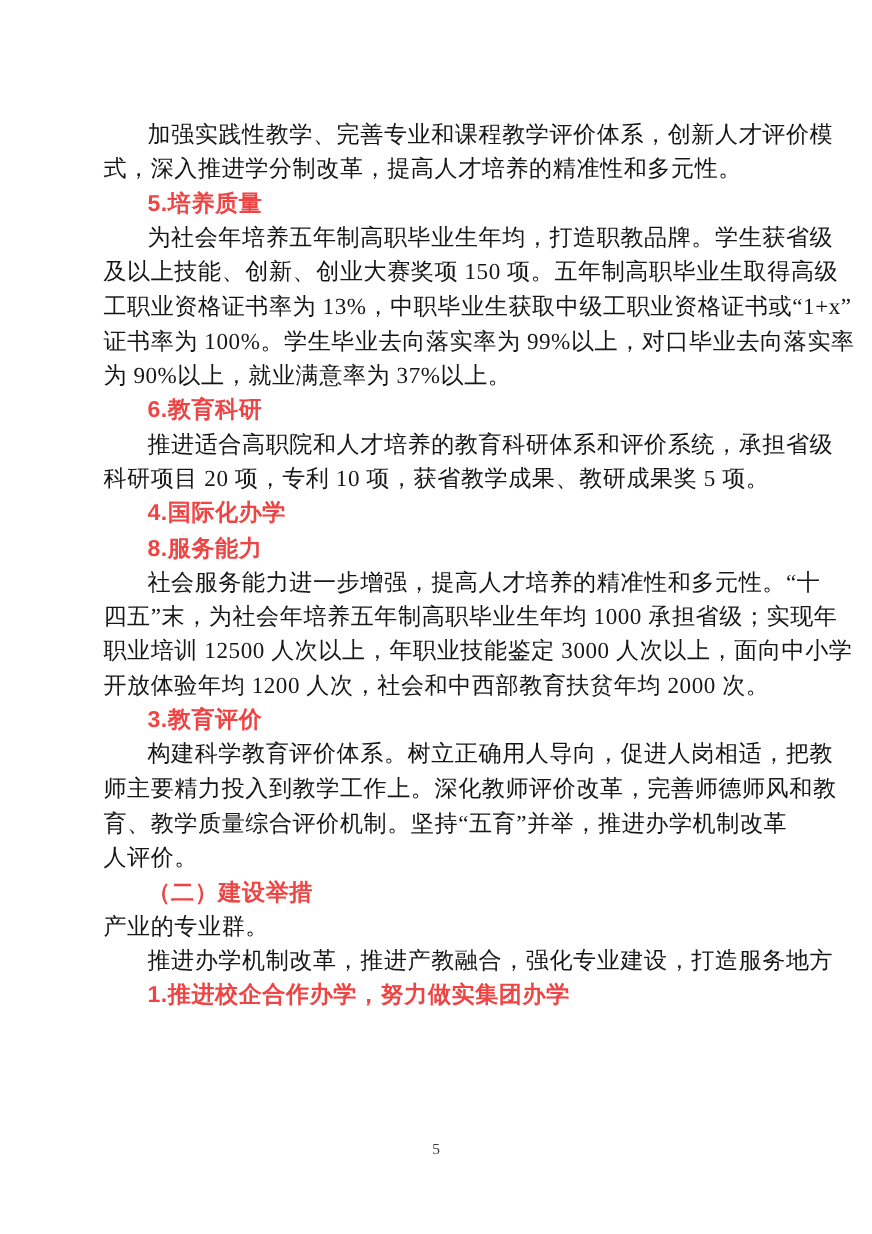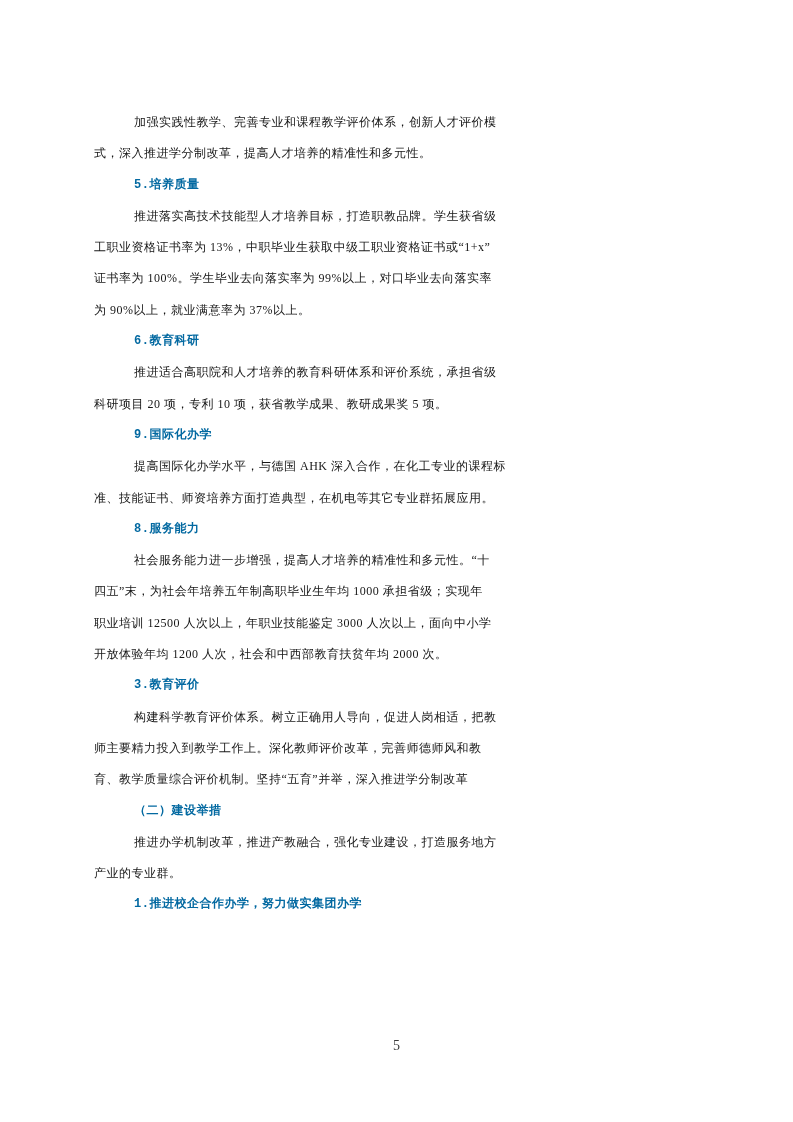--- a/index.html
+++ b/index.html
@@ -20,7 +20,7 @@
   }
   .line {
     display: block;
-    font-size: 12px;
+    font-size: 21px;
     height: 31.3px;
     line-height: 31.3px;
     letter-spacing: 0.5px;

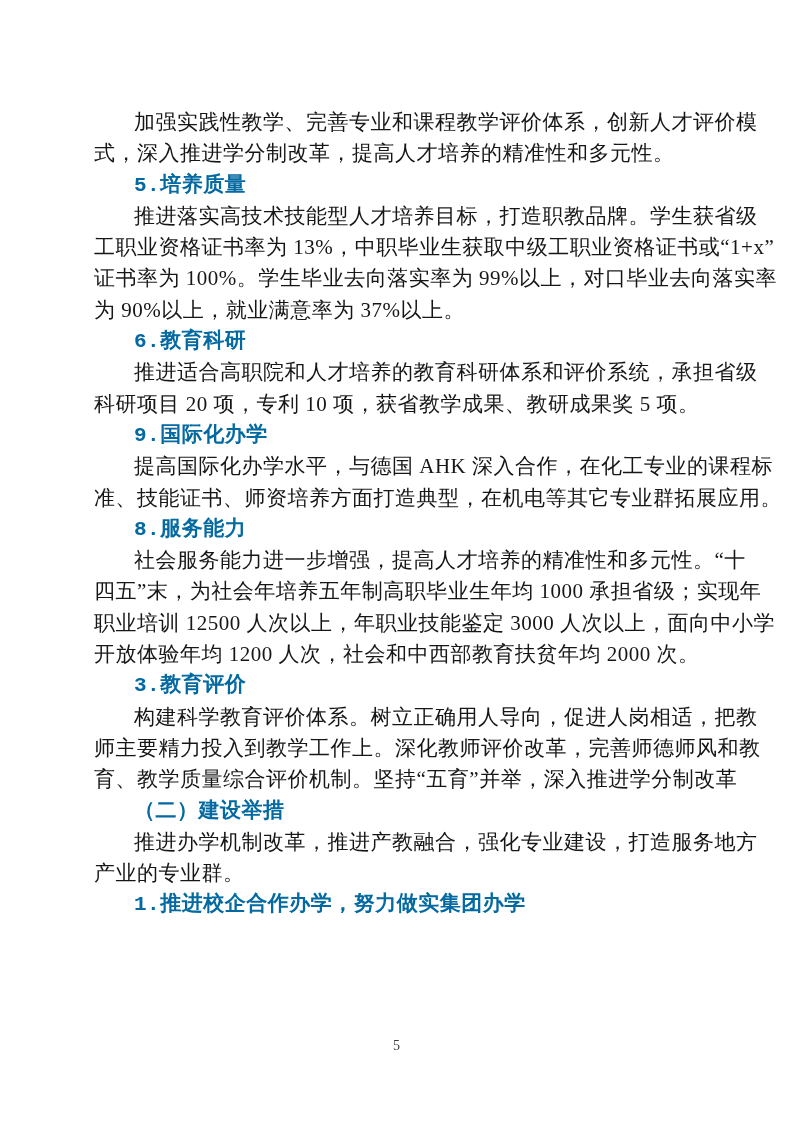--- a/index.html
+++ b/index.html
@@ -32,8 +32,8 @@
   .line.indent { padding-left: 40px; }
   .line.heading {
     font-weight: 700;
-    font-family: Liberation Mono, monospace;
-    color: #0369a1;
+    font-family: Liberation Sans, sans-serif;
+    color: #ef4444;
   }
   .page-number {
     position: absolute;

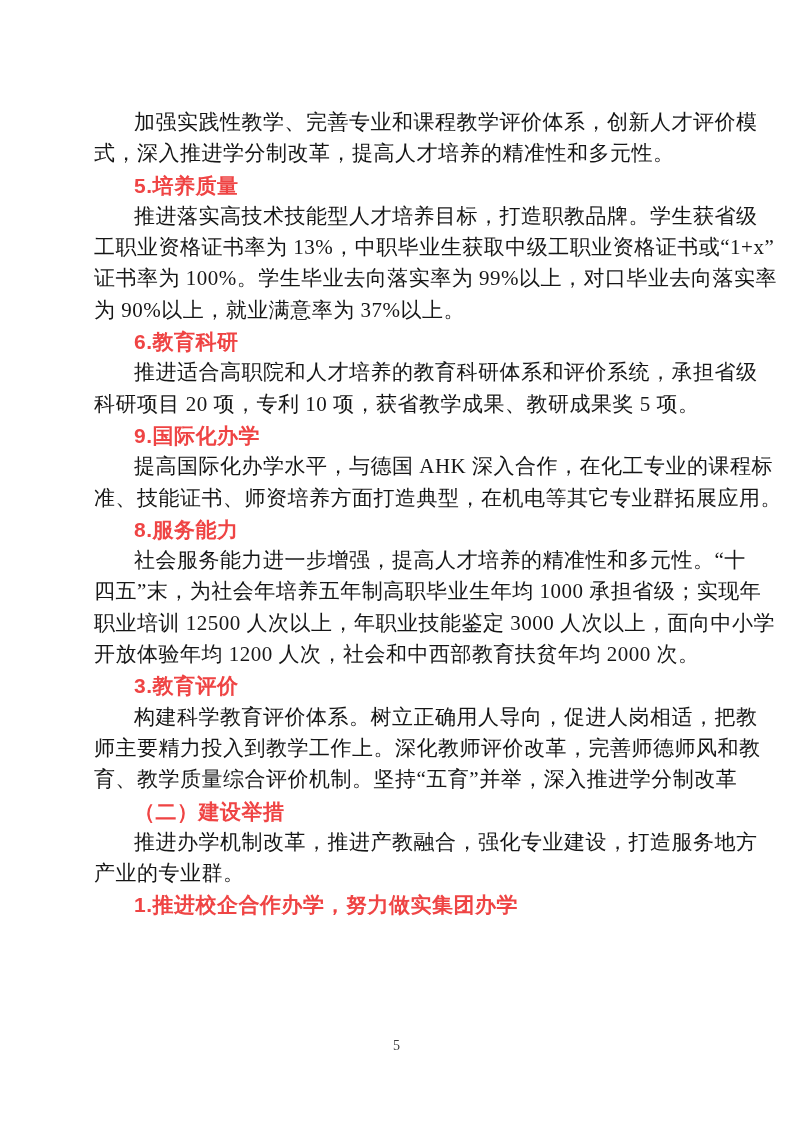--- a/index.html
+++ b/index.html
@@ -63,7 +63,7 @@
     </div>
 
     <div>
-      <div class="line indent">推进落实高技术技能型人才培养目标，打造职教品牌。学生获省级</div>
+      <div class="line indent">为社会年培养五年制高职毕业生年均，打造职教品牌。学生获省级</div>
       <div class="line">工职业资格证书率为 13%，中职毕业生获取中级工职业资格证书或“1+x”</div>
       <div class="line">证书率为 100%。学生毕业去向落实率为 99%以上，对口毕业去向落实率</div>
       <div class="line">为 90%以上，就业满意率为 37%以上。</div>

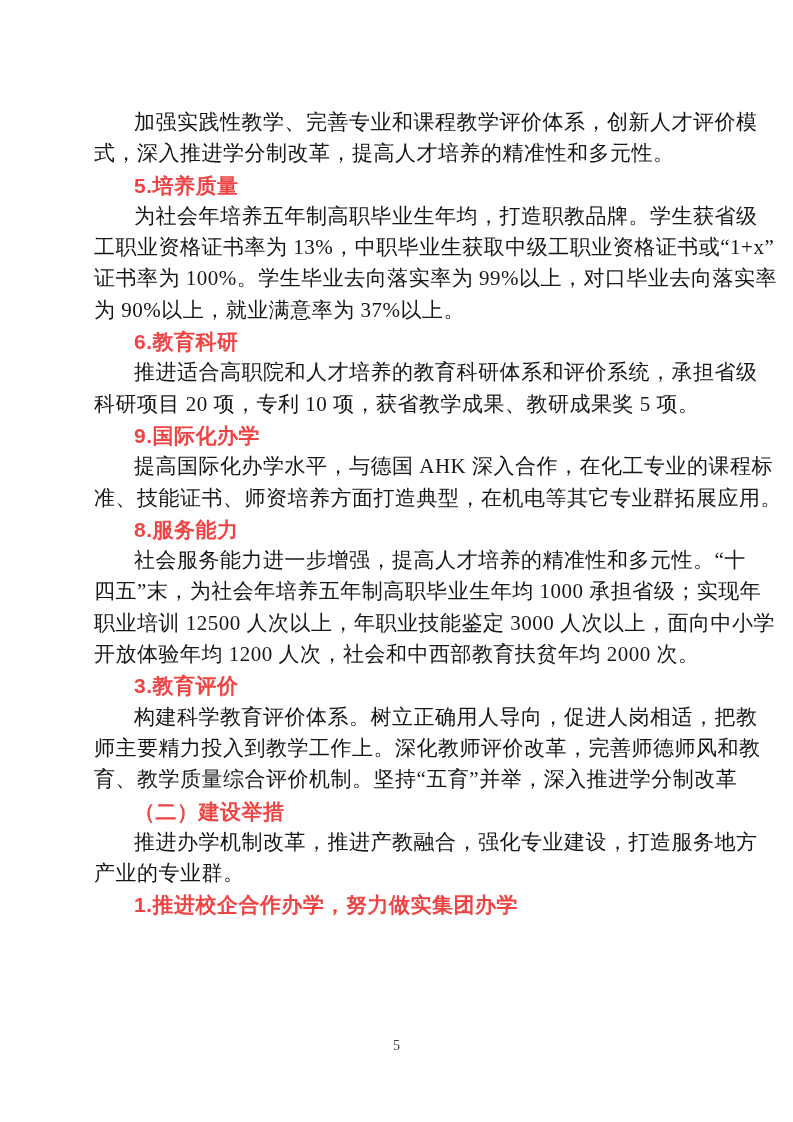--- a/index.html
+++ b/index.html
@@ -64,6 +64,7 @@
 
     <div>
       <div class="line indent">为社会年培养五年制高职毕业生年均，打造职教品牌。学生获省级</div>
+      <div class="line">及以上技能、创新、创业大赛奖项 150 项。五年制高职毕业生取得高级</div>
       <div class="line">工职业资格证书率为 13%，中职毕业生获取中级工职业资格证书或“1+x”</div>
       <div class="line">证书率为 100%。学生毕业去向落实率为 99%以上，对口毕业去向落实率</div>
       <div class="line">为 90%以上，就业满意率为 37%以上。</div>

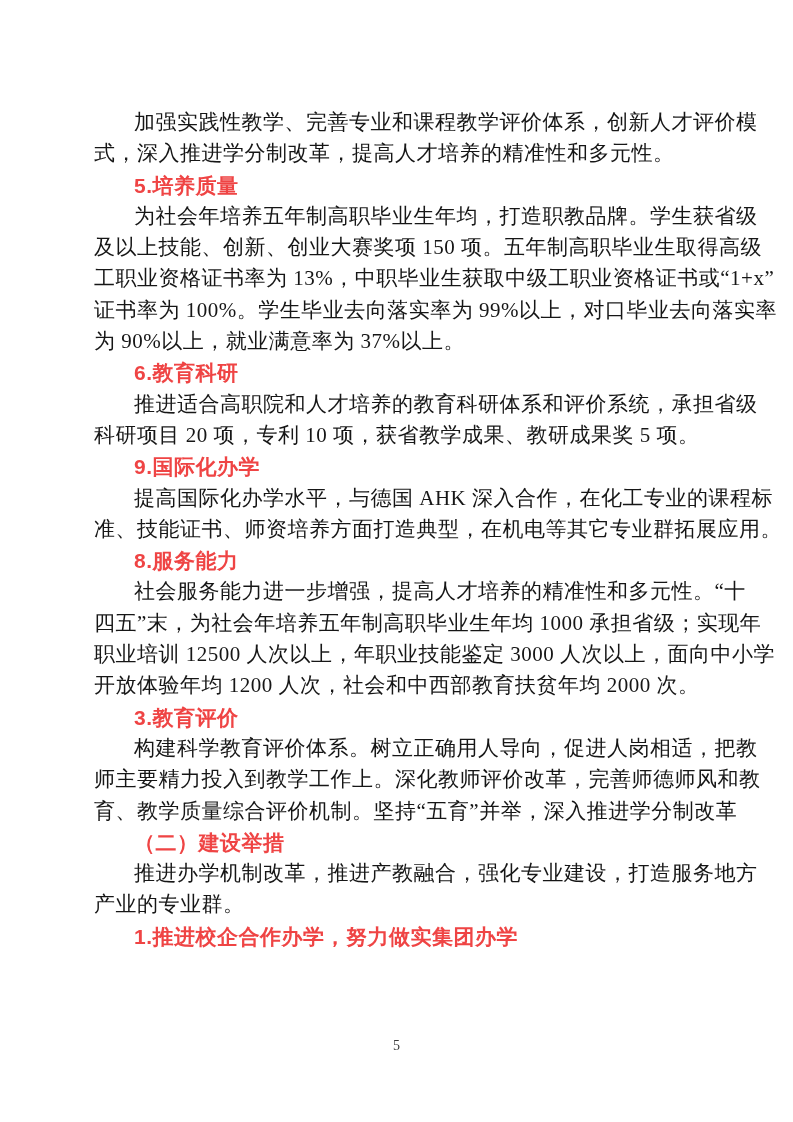--- a/index.html
+++ b/index.html
@@ -80,7 +80,7 @@
     </div>
 
     <div>
-      <div class="line heading indent">9.国际化办学</div>
+      <div class="line heading indent">4.国际化办学</div>
     </div>
 
     <div>

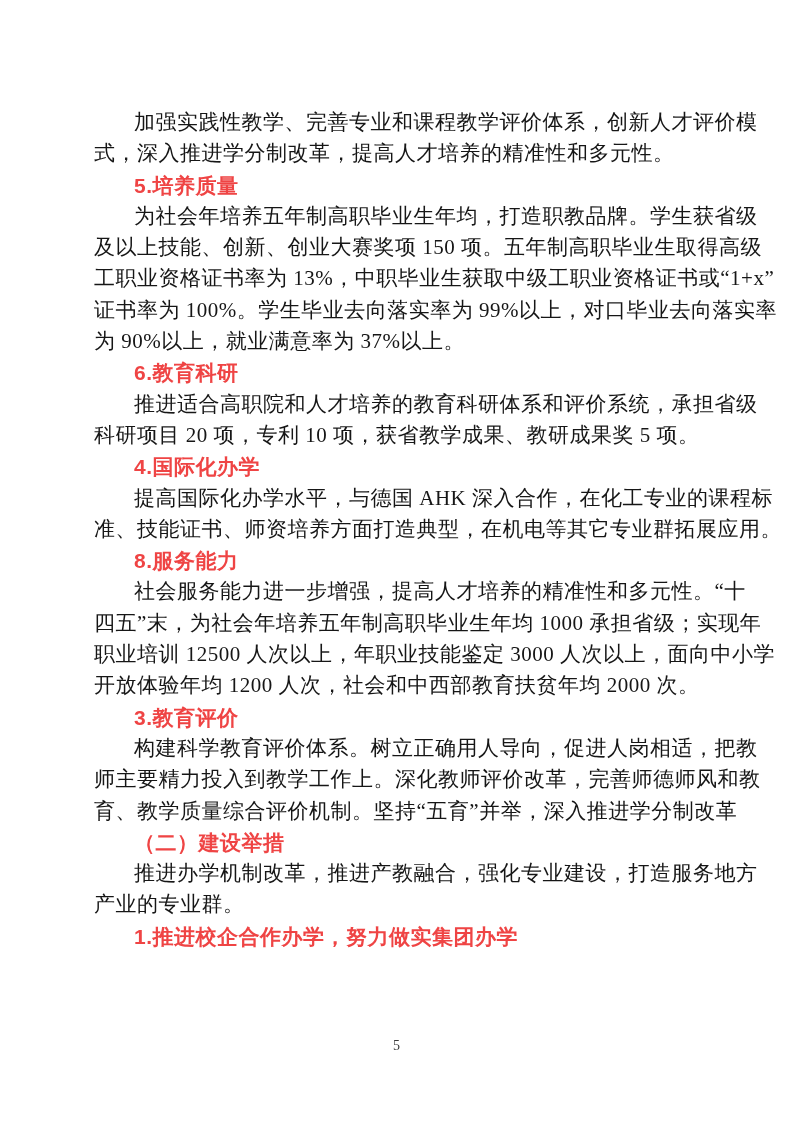--- a/index.html
+++ b/index.html
@@ -83,10 +83,6 @@
       <div class="line heading indent">4.国际化办学</div>
     </div>
 
-    <div>
-      <div class="line indent">提高国际化办学水平，与德国 AHK 深入合作，在化工专业的课程标</div>
-      <div class="line">准、技能证书、师资培养方面打造典型，在机电等其它专业群拓展应用。</div>
-    </div>
 
     <div>
       <div class="line heading indent">8.服务能力</div>

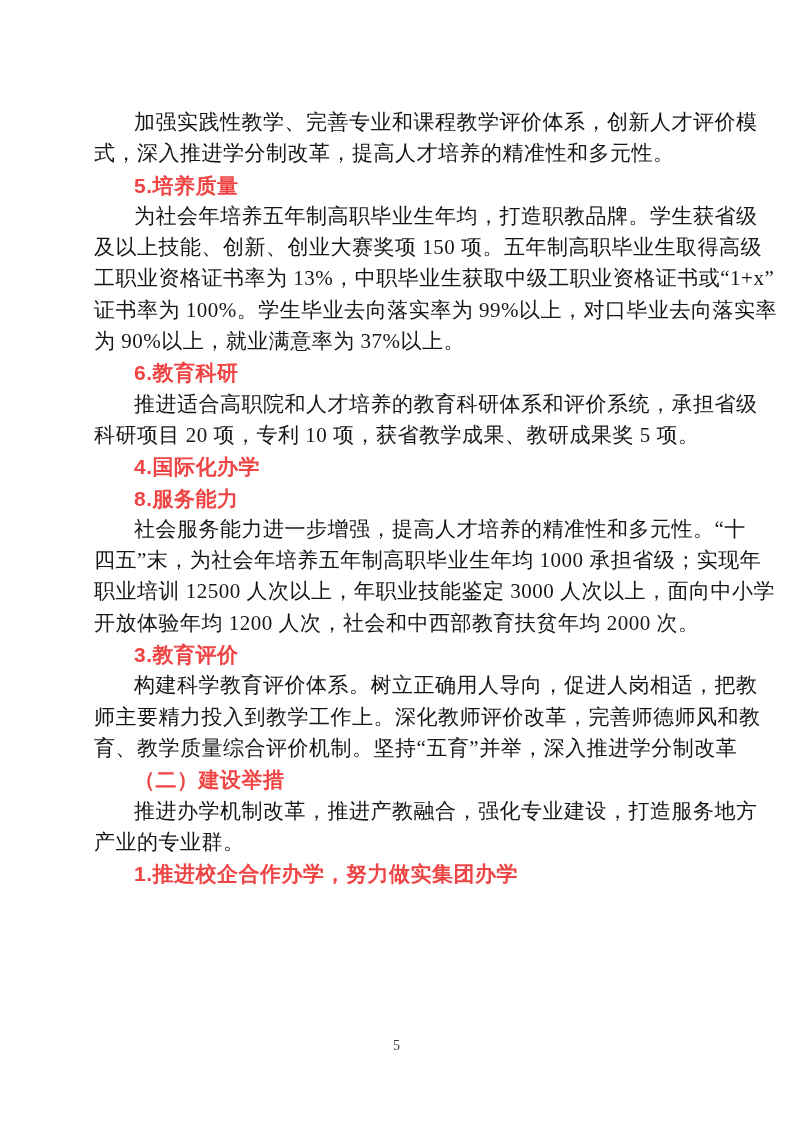--- a/index.html
+++ b/index.html
@@ -102,7 +102,7 @@
     <div>
       <div class="line indent">构建科学教育评价体系。树立正确用人导向，促进人岗相适，把教</div>
       <div class="line">师主要精力投入到教学工作上。深化教师评价改革，完善师德师风和教</div>
-      <div class="line">育、教学质量综合评价机制。坚持“五育”并举，深入推进学分制改革</div>
+      <div class="line">育、教学质量综合评价机制。坚持“五育”并举，推进办学机制改革</div>
     </div>
 
     <div>

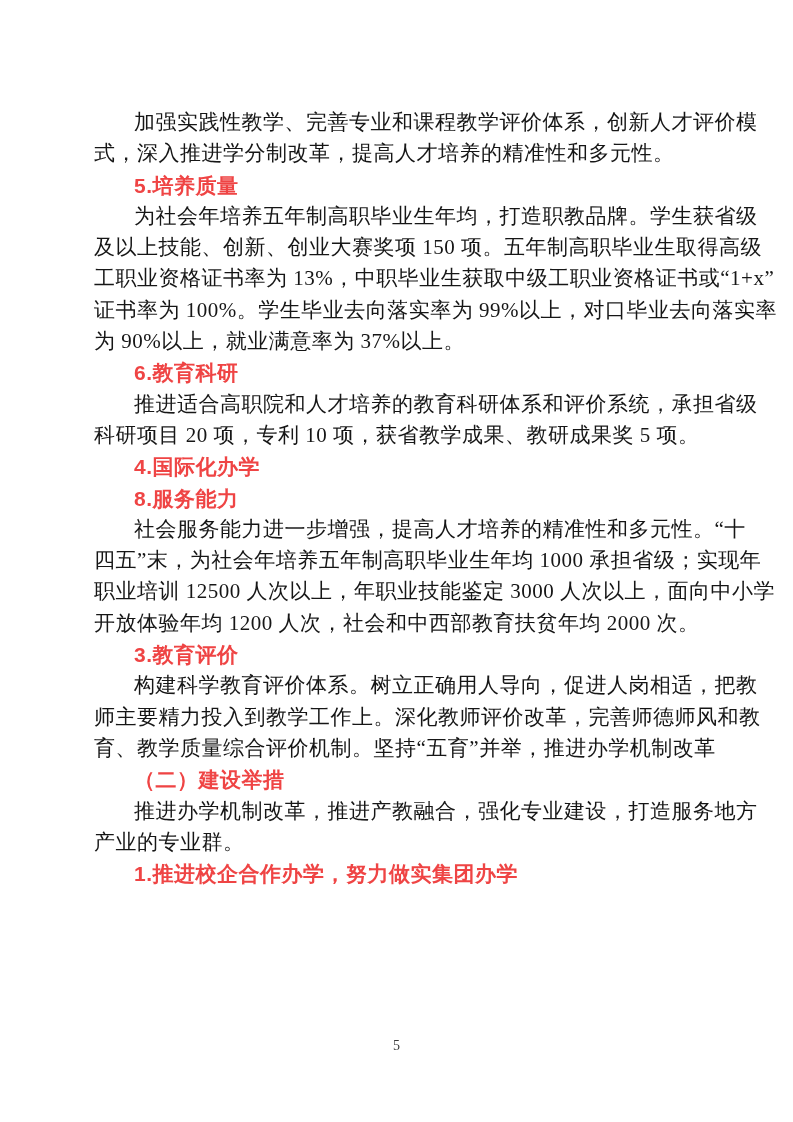--- a/index.html
+++ b/index.html
@@ -103,6 +103,7 @@
       <div class="line indent">构建科学教育评价体系。树立正确用人导向，促进人岗相适，把教</div>
       <div class="line">师主要精力投入到教学工作上。深化教师评价改革，完善师德师风和教</div>
       <div class="line">育、教学质量综合评价机制。坚持“五育”并举，推进办学机制改革</div>
+      <div class="line">人评价。</div>
     </div>
 
     <div>

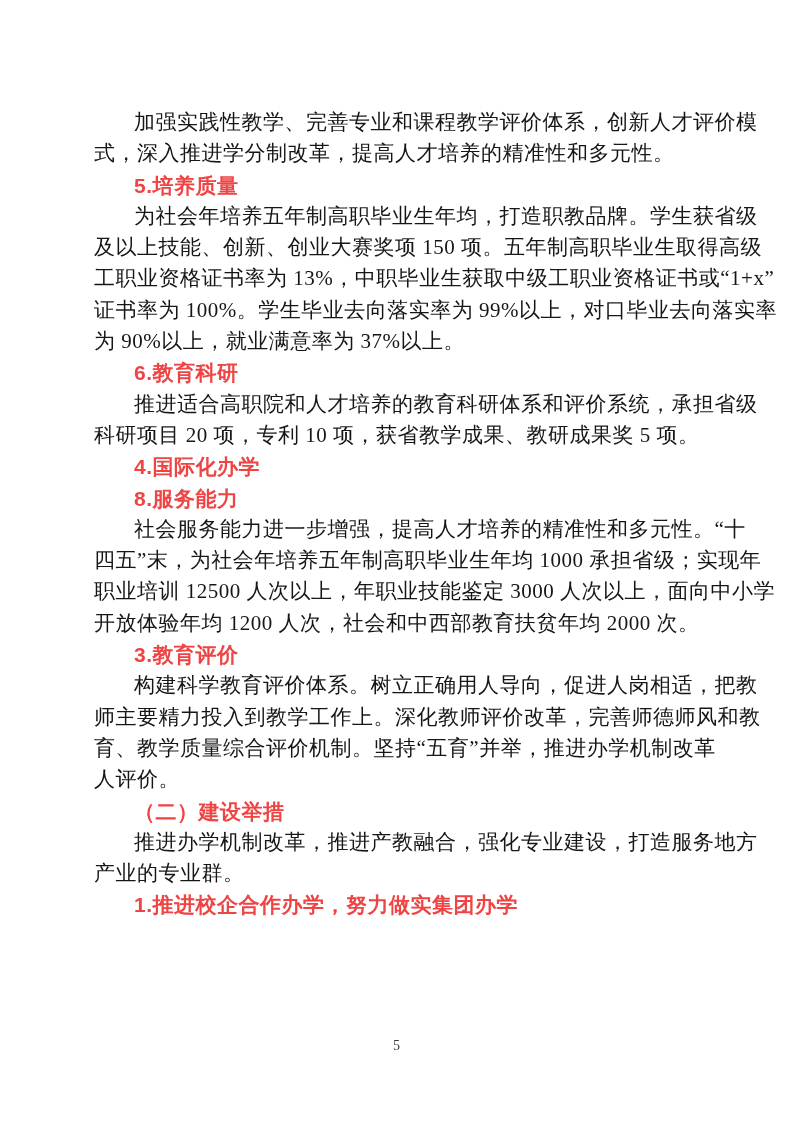--- a/index.html
+++ b/index.html
@@ -111,8 +111,8 @@
     </div>
 
     <div>
+      <div class="line">产业的专业群。</div>
       <div class="line indent">推进办学机制改革，推进产教融合，强化专业建设，打造服务地方</div>
-      <div class="line">产业的专业群。</div>
     </div>
 
     <div>

